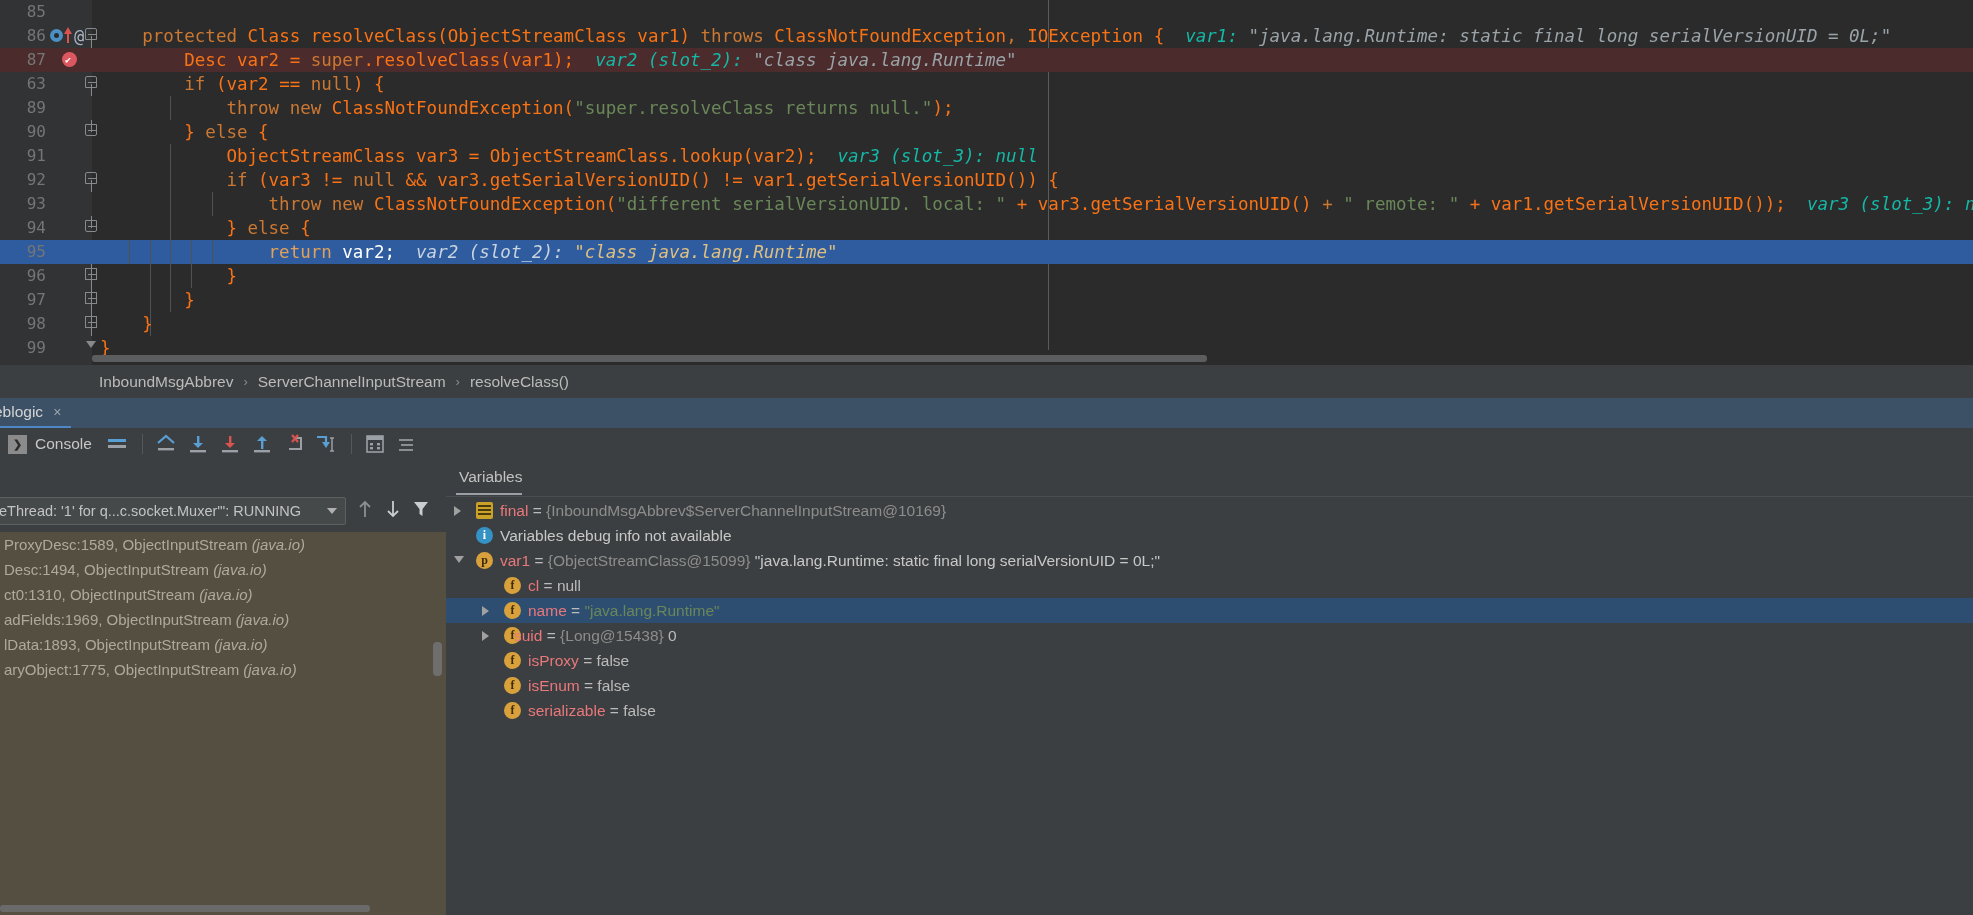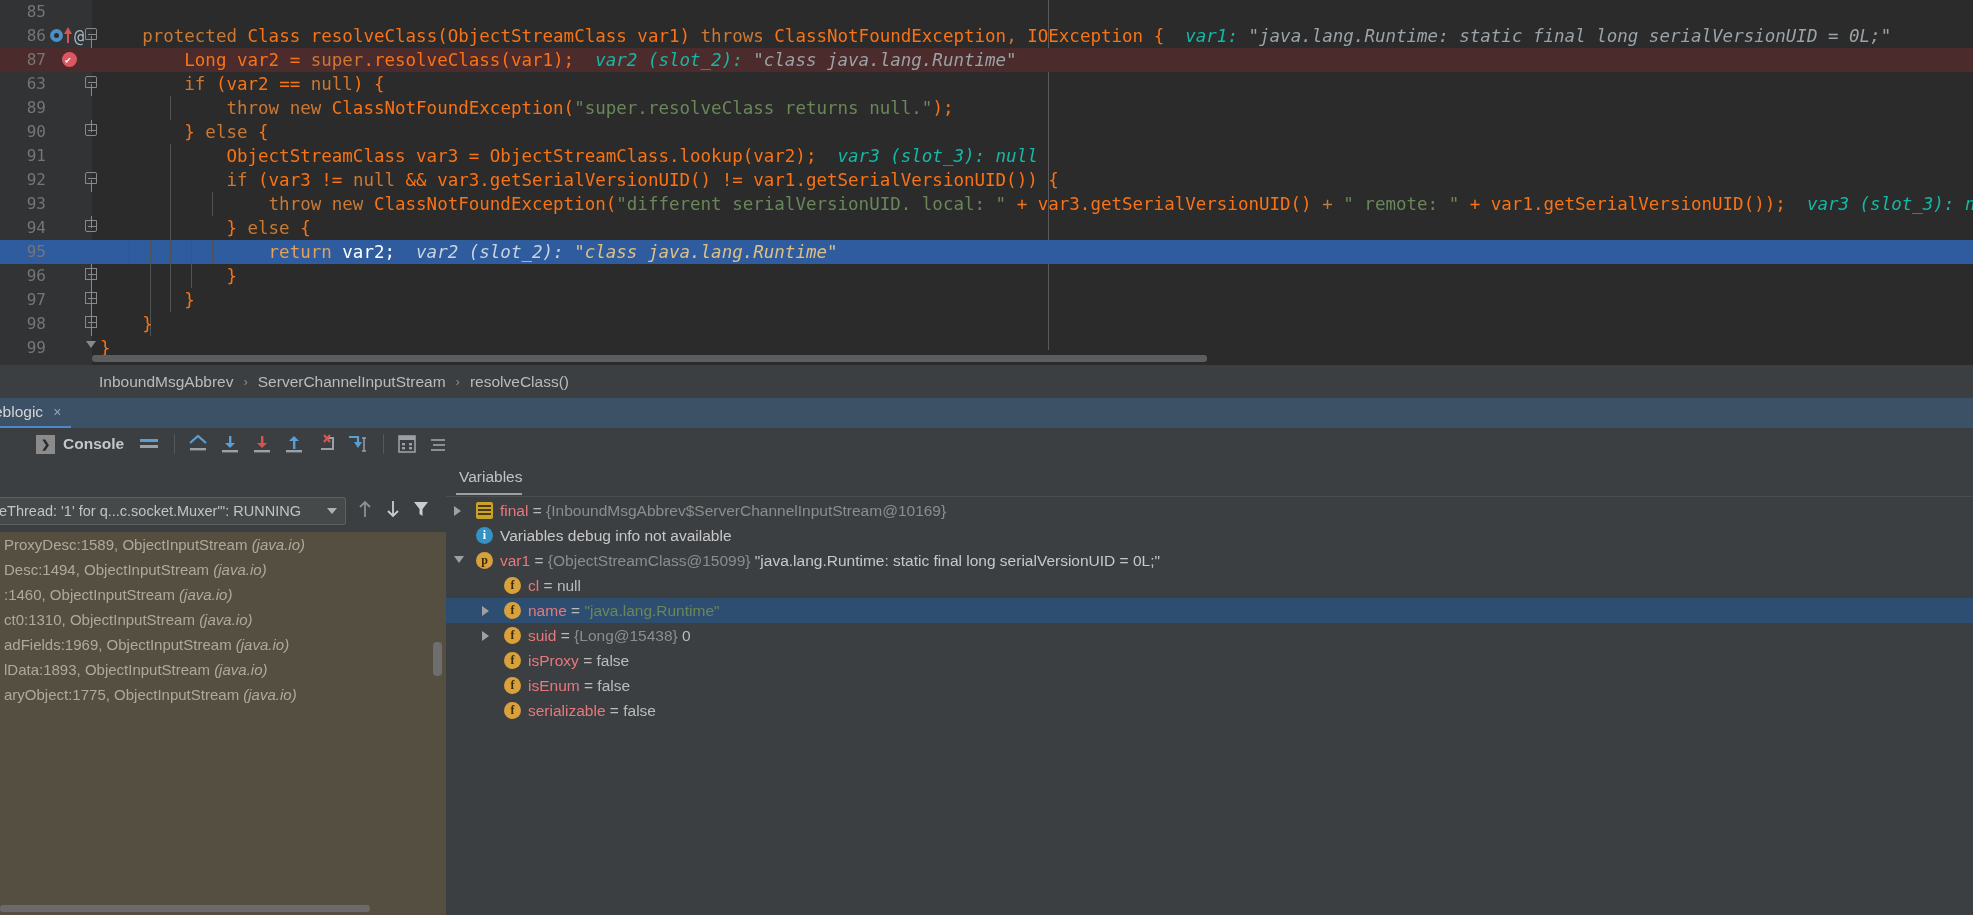--- a/index.html
+++ b/index.html
@@ -345,7 +345,7 @@
     <div id="code-lines">
         <div class="code-row"><span class="gutter-num">85</span><span class="code-text"></span></div>
         <div class="code-row"><span class="gutter-num">86</span><div class="gutter-icons"><span class="bp-dot"></span><span class="bp-arrow"></span><span class="bp-at">@</span></div><div class="fold"><span class="fold-box topcap"></span><span class="fold-line half-top"></span></div><span class="code-text"><span class="txt">    </span><span class="kw">protected</span><span class="cls"> Class resolveClass(ObjectStreamClass var1) </span><span class="kw">throws</span><span class="cls"> ClassNotFoundException</span><span class="kw">,</span><span class="cls"> IOException {</span><span class="hint">  var1: </span><span class="hint-str">"java.lang.Runtime: static final long serialVersionUID = 0L;"</span></span></div>
-        <div class="code-row err"><span class="gutter-num">87</span><div class="gutter-icons"><span class="bp-red"></span></div><span class="code-text"><span class="cls">        Long var2 = </span><span class="kw">super</span><span class="cls">.resolveClass(var1);</span><span class="hint">  var2 (slot_2): </span><span class="hint-str">"class java.lang.Runtime"</span></span></div>
+        <div class="code-row err"><span class="gutter-num">87</span><div class="gutter-icons"><span class="bp-red"></span></div><span class="code-text"><span class="cls">        Desc var2 = </span><span class="kw">super</span><span class="cls">.resolveClass(var1);</span><span class="hint">  var2 (slot_2): </span><span class="hint-str">"class java.lang.Runtime"</span></span></div>
         <div class="code-row"><span class="gutter-num">63</span><div class="fold"><span class="fold-box topcap"></span><span class="fold-line half-top"></span></div><span class="code-text"><span class="txt">        </span><span class="kw">if</span><span class="cls"> (var2 == </span><span class="kw">null</span><span class="cls">) {</span></span></div>
         <div class="code-row"><span class="gutter-num">89</span><span class="iguide" style="left:170px"></span><span class="code-text"><span class="txt">            </span><span class="kw">throw new</span><span class="cls"> ClassNotFoundException(</span><span class="str">"super.resolveClass returns null."</span><span class="cls">);</span></span></div>
         <div class="code-row"><span class="gutter-num">90</span><div class="fold"><span class="fold-box botcap"></span><span class="fold-line half-bot"></span></div><span class="code-text"><span class="cls">        } </span><span class="kw">else</span><span class="cls"> {</span></span></div>

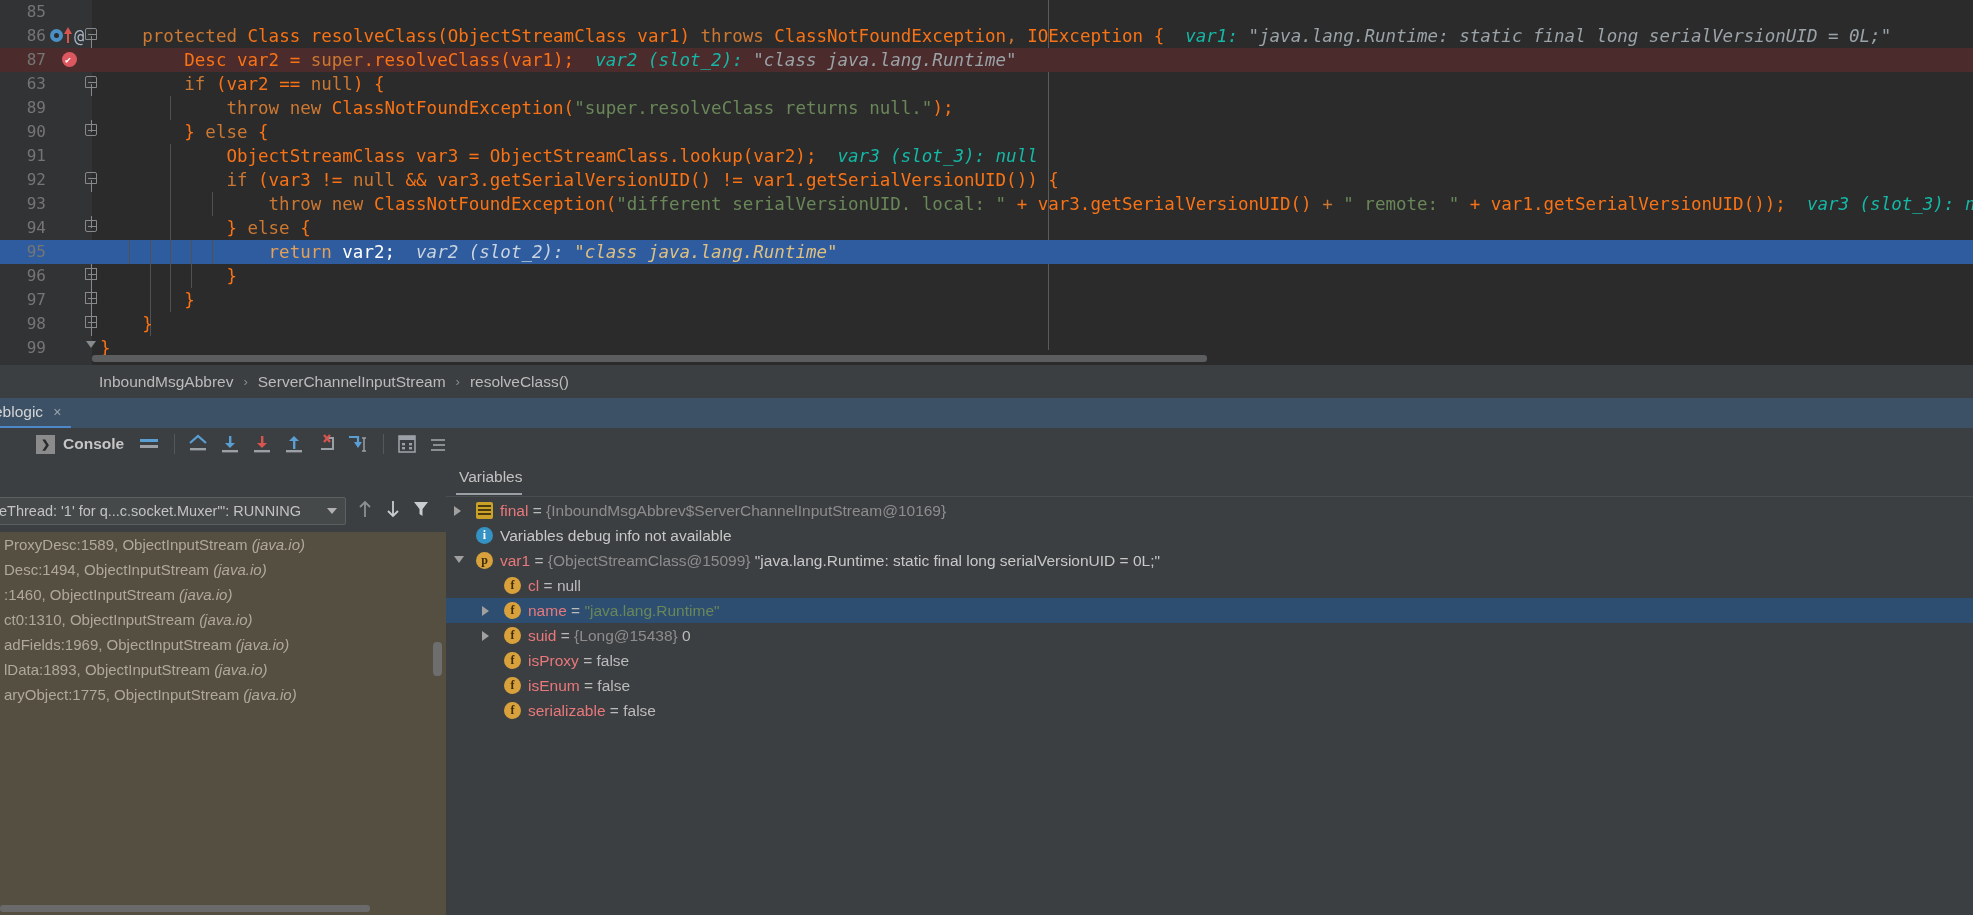--- a/index.html
+++ b/index.html
@@ -171,8 +171,7 @@
     position: absolute; left: 0; top: 428px; width: 1973px; height: 32px;
     background: #3c3f41;
     display: flex; align-items: center;
-    padding-left: 36px;
-    font-weight: bold;
+    padding-left: 8px;
   }
   .tbtn {
     width: 30px; height: 28px;

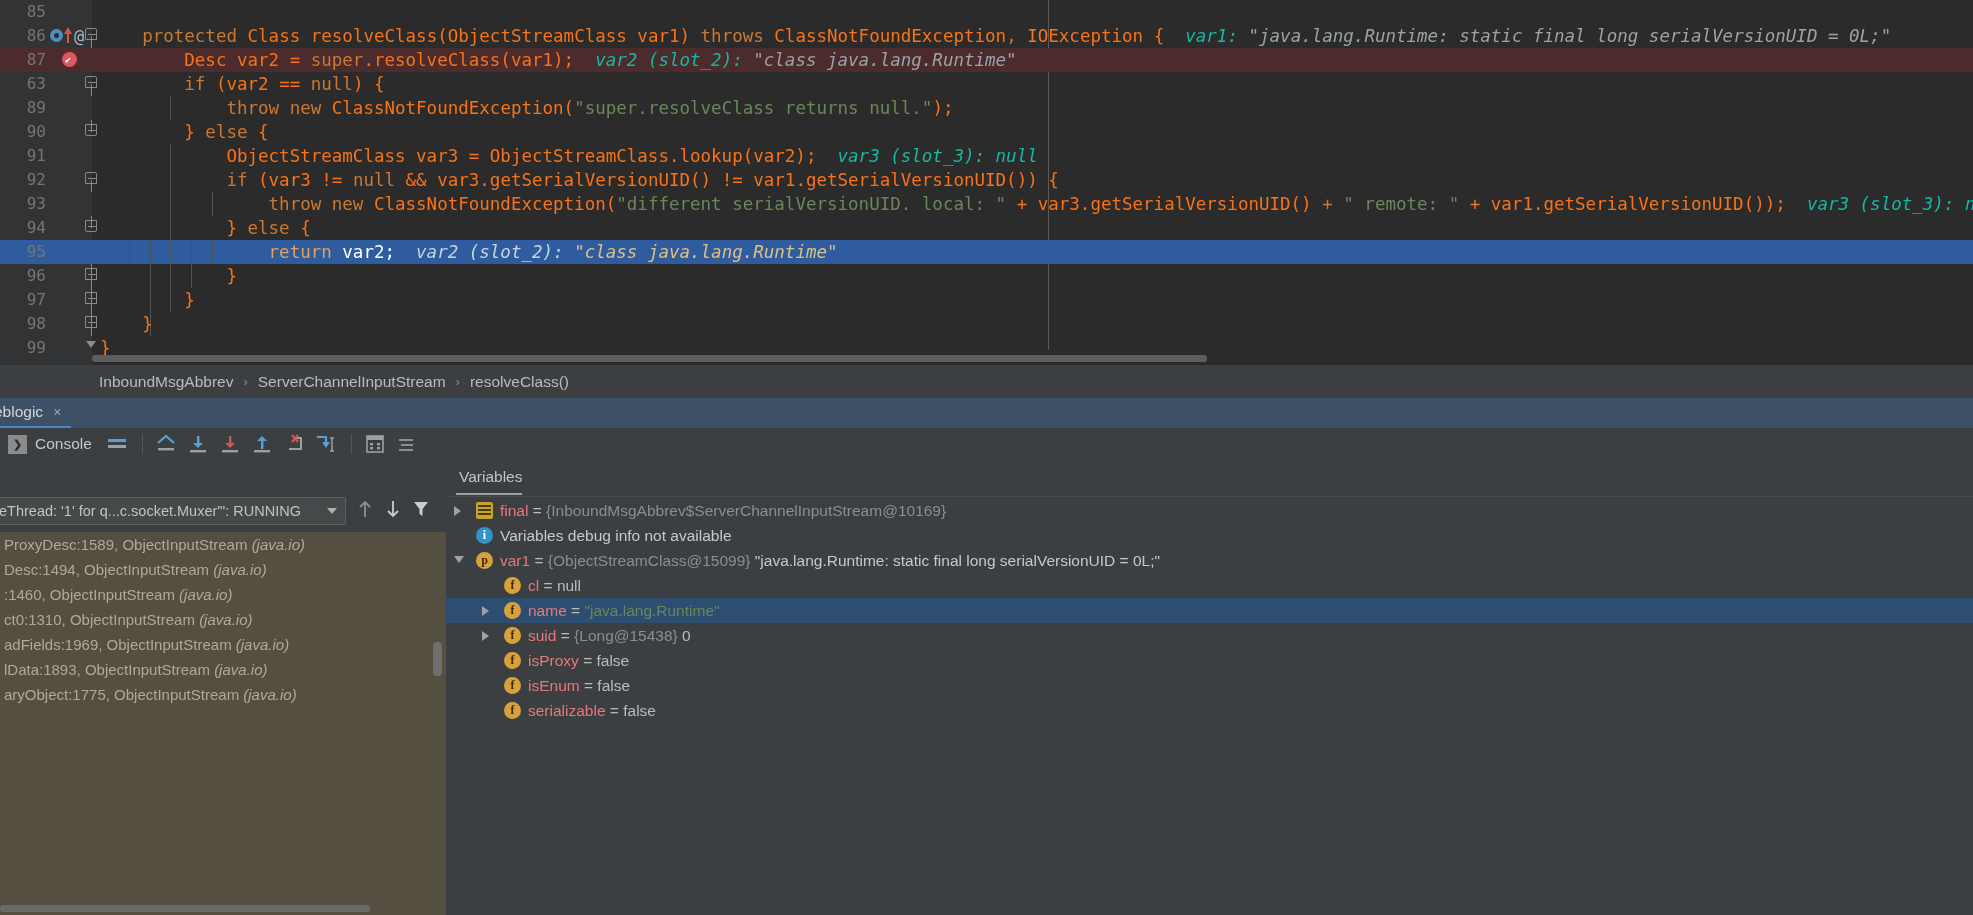--- a/index.html
+++ b/index.html
@@ -488,7 +488,6 @@
       <div id="frame-rows">
           <div class="frame-row"><span>ProxyDesc:1589, ObjectInputStream </span><span class="pkg">(java.io)</span></div>
           <div class="frame-row"><span>Desc:1494, ObjectInputStream </span><span class="pkg">(java.io)</span></div>
-          <div class="frame-row"><span>:1460, ObjectInputStream </span><span class="pkg">(java.io)</span></div>
           <div class="frame-row"><span>ct0:1310, ObjectInputStream </span><span class="pkg">(java.io)</span></div>
           <div class="frame-row"><span>adFields:1969, ObjectInputStream </span><span class="pkg">(java.io)</span></div>
           <div class="frame-row"><span>lData:1893, ObjectInputStream </span><span class="pkg">(java.io)</span></div>

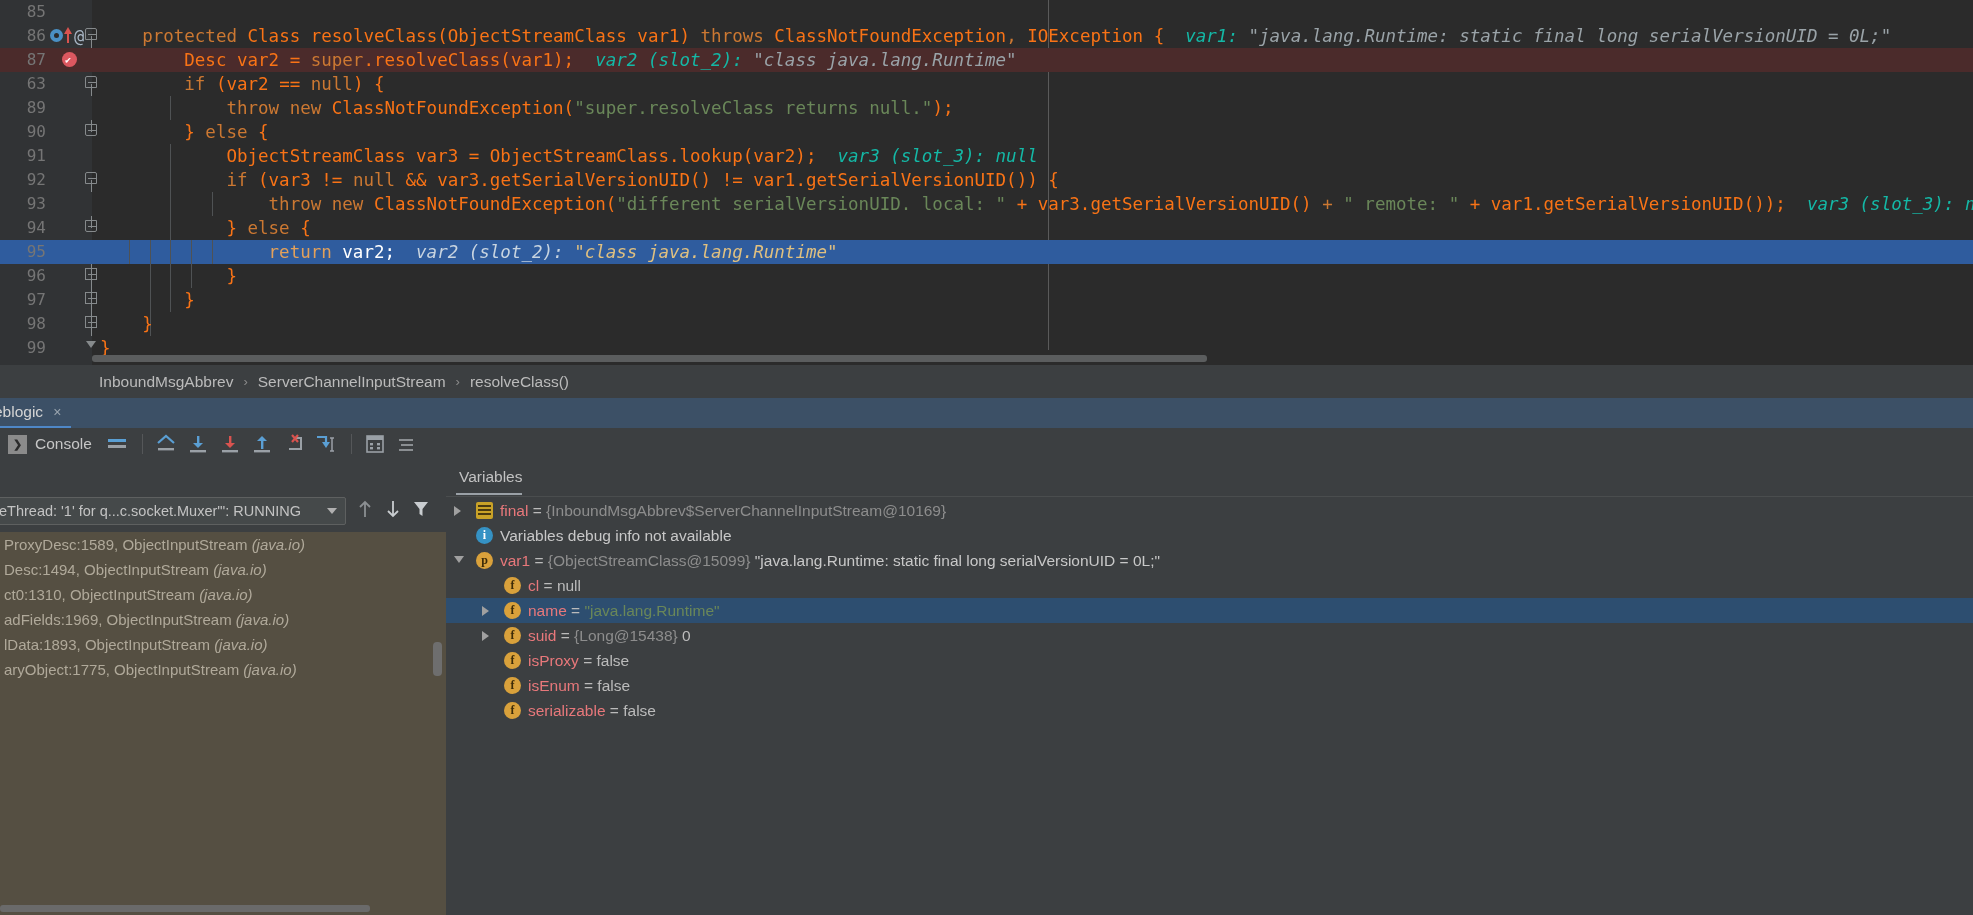--- a/index.html
+++ b/index.html
@@ -534,7 +534,7 @@
         <div class="vrow">
           <span class="twisty collapsed" style="left:36px"></span>
           <span class="vicon ic-field" style="left:58px">f</span>
-          <span class="vtext" style="left:82px"><span class="vname">suid</span><span class="veq"> = </span><span class="vref">{Long@15438}</span><span class="vnum"> 0</span></span>
+          <span class="vtext" style="left:68px"><span class="vname">suid</span><span class="veq"> = </span><span class="vref">{Long@15438}</span><span class="vnum"> 0</span></span>
         </div>
         <div class="vrow">
           <span class="vicon ic-field" style="left:58px">f</span>

